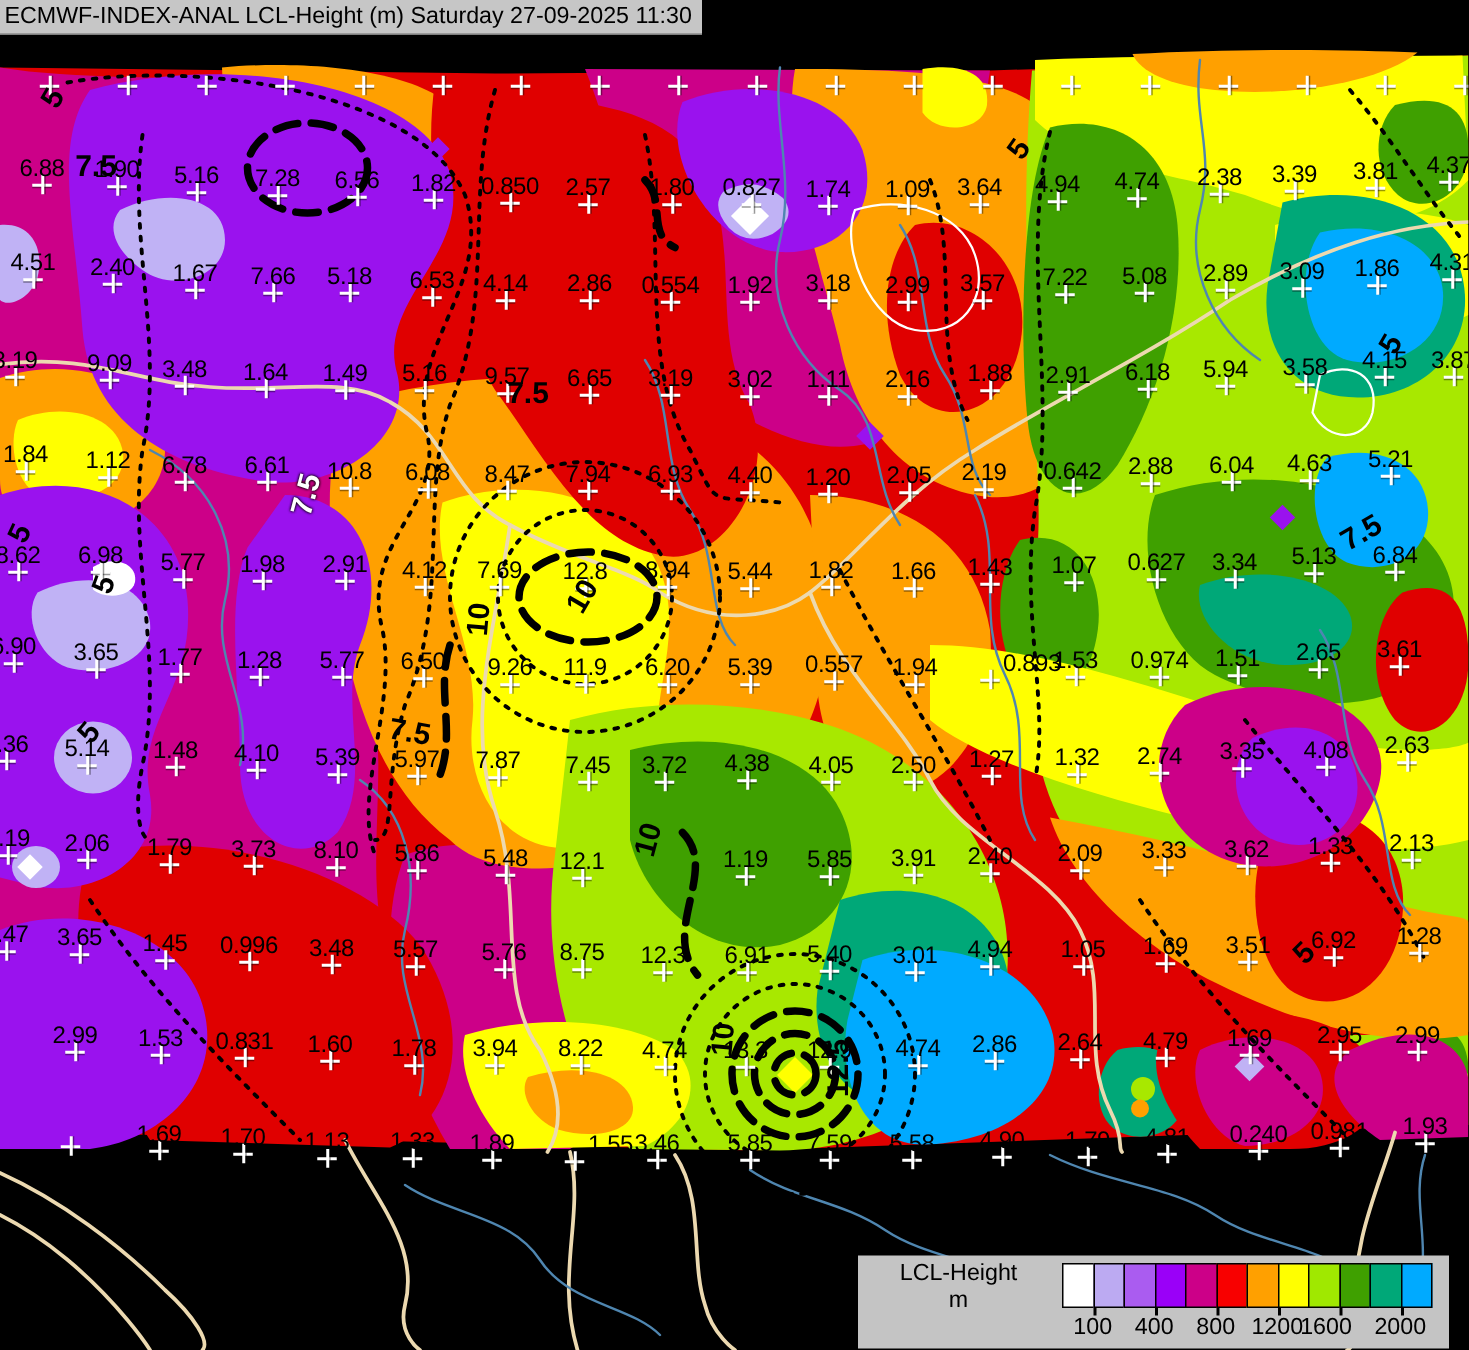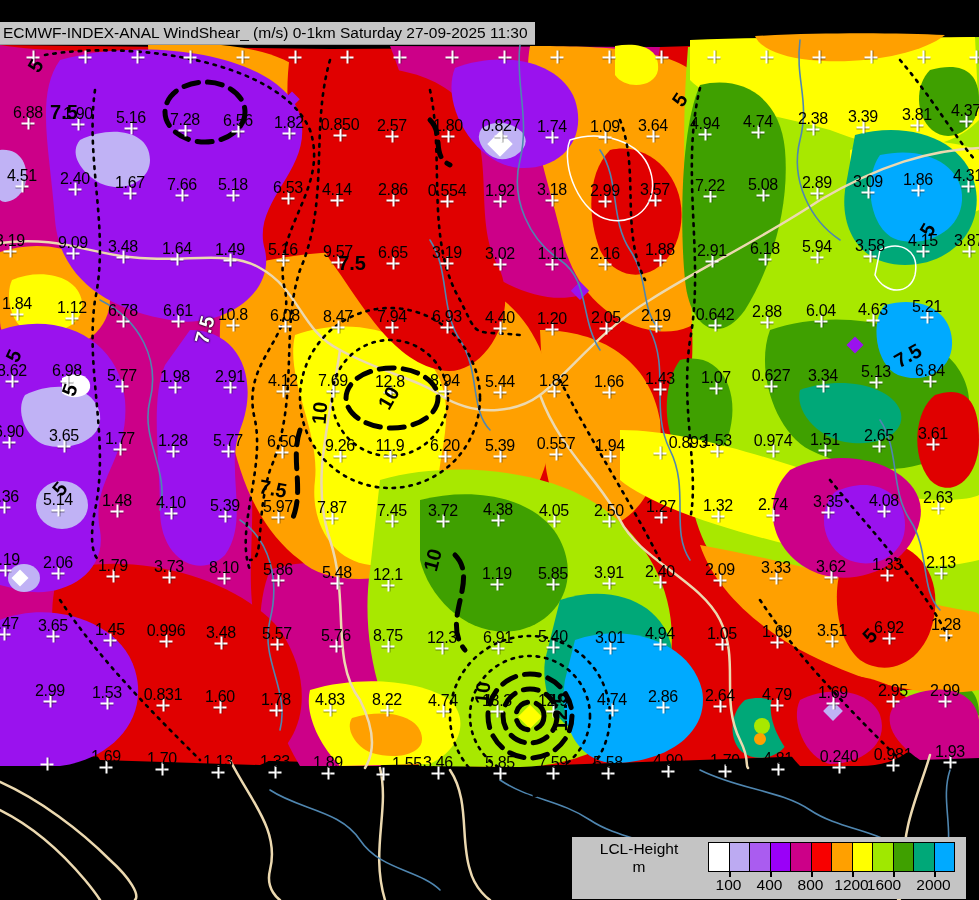--- a/index.html
+++ b/index.html
@@ -619,6 +619,7 @@
       <div class="clabel" style="left: 433px; top: 560px; transform: translate(-50%, -50%) rotate(-75deg);">10</div>
     </div>
 
+  <div class="titlebar" id="tb1">ECMWF-INDEX-ANAL LCL-Height (m) Saturday 27-09-2025 11:30</div>
   <div class="titlebar" id="tb2">ECMWF-INDEX-ANAL WindShear_ (m/s) 0-1km Saturday 27-09-2025 11:30</div>
 
   <div id="legend">

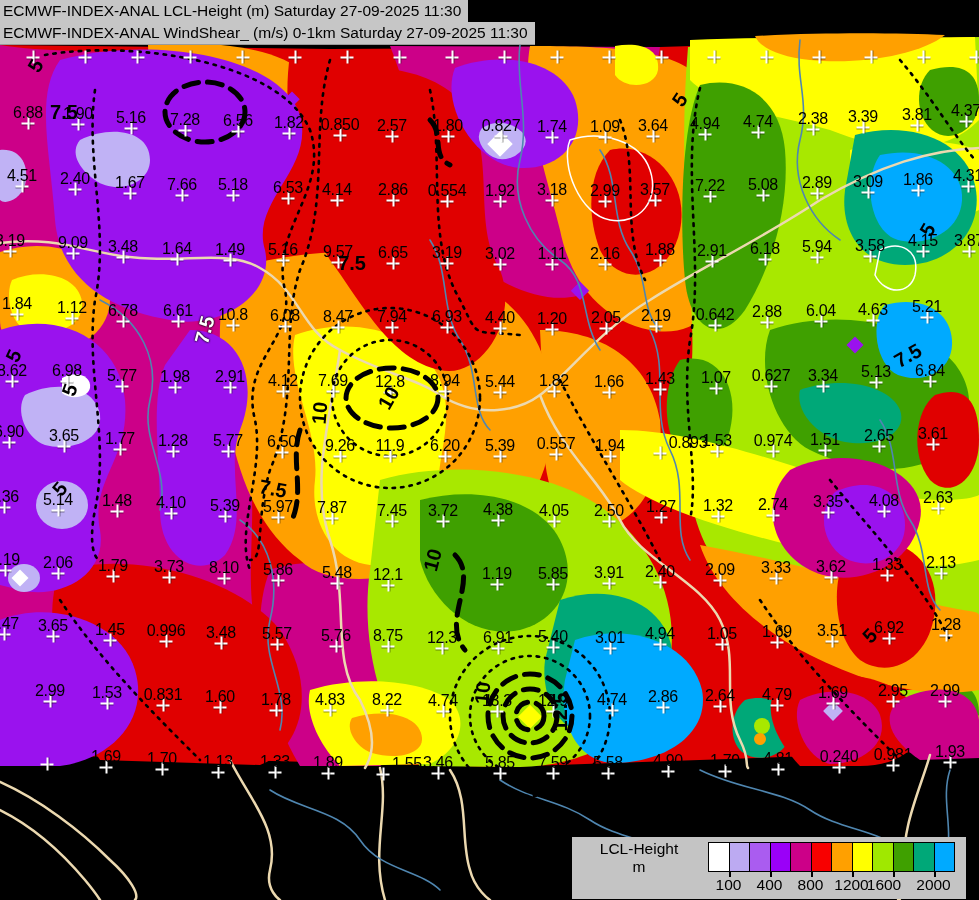--- a/index.html
+++ b/index.html
@@ -620,7 +620,6 @@
     </div>
 
   <div class="titlebar" id="tb1">ECMWF-INDEX-ANAL LCL-Height (m) Saturday 27-09-2025 11:30</div>
-  <div class="titlebar" id="tb2">ECMWF-INDEX-ANAL WindShear_ (m/s) 0-1km Saturday 27-09-2025 11:30</div>
 
   <div id="legend">
     <div class="ltext">

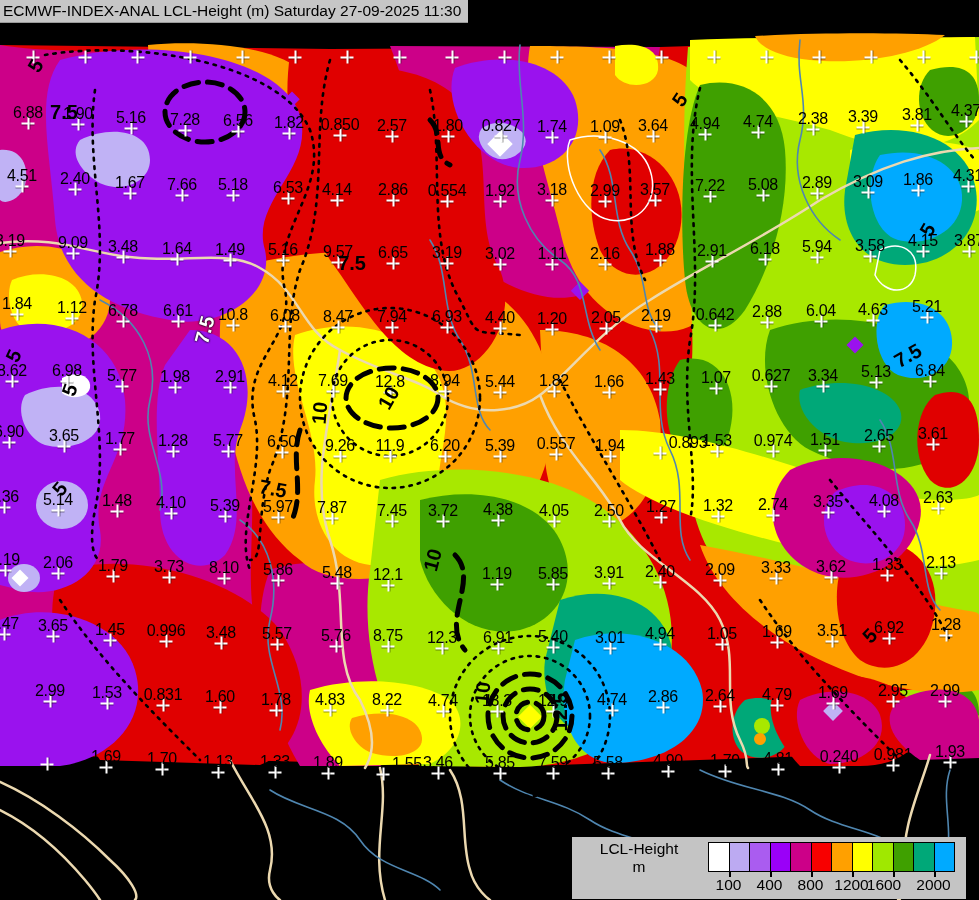--- a/index.html
+++ b/index.html
@@ -523,7 +523,7 @@
       <div class="cross" style="left: 220px; top: 707px;"></div>
       <div class="station" style="left: 276px; top: 700px;">1.78</div>
       <div class="cross" style="left: 276px; top: 710px;"></div>
-      <div class="station" style="left: 330px; top: 700px;">4.83</div>
+      <div class="station" style="left: 330px; top: 700px;">3.94</div>
       <div class="cross" style="left: 330px; top: 710px;"></div>
       <div class="station" style="left: 387px; top: 700px;">8.22</div>
       <div class="cross" style="left: 387px; top: 710px;"></div>

